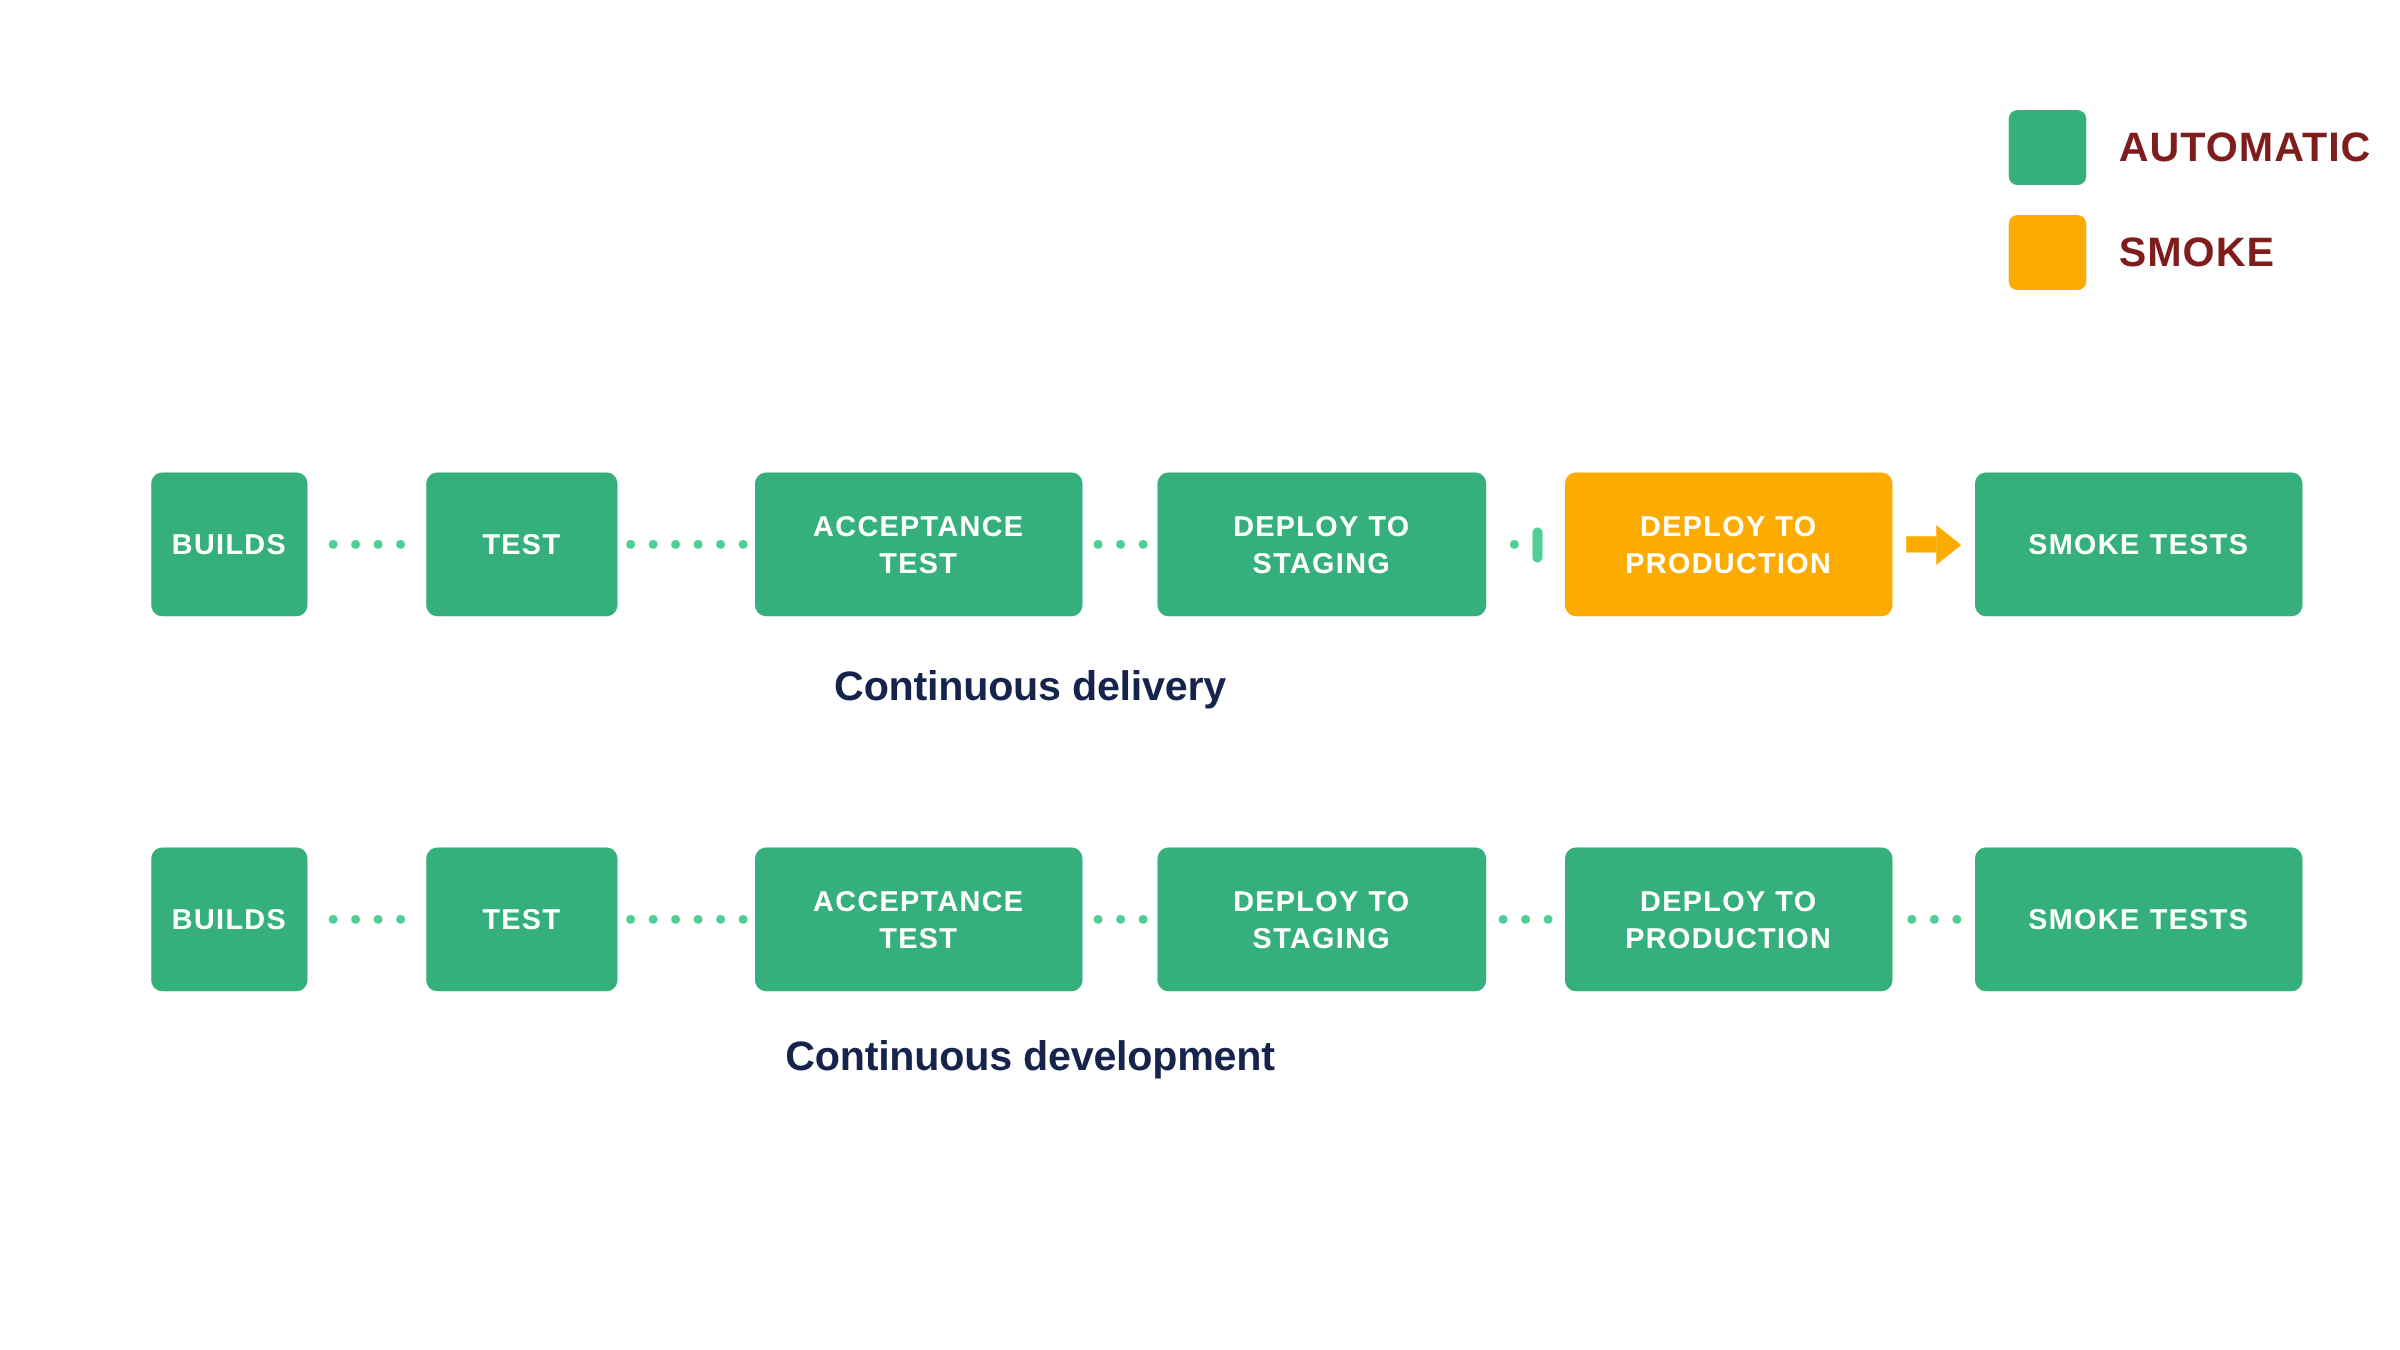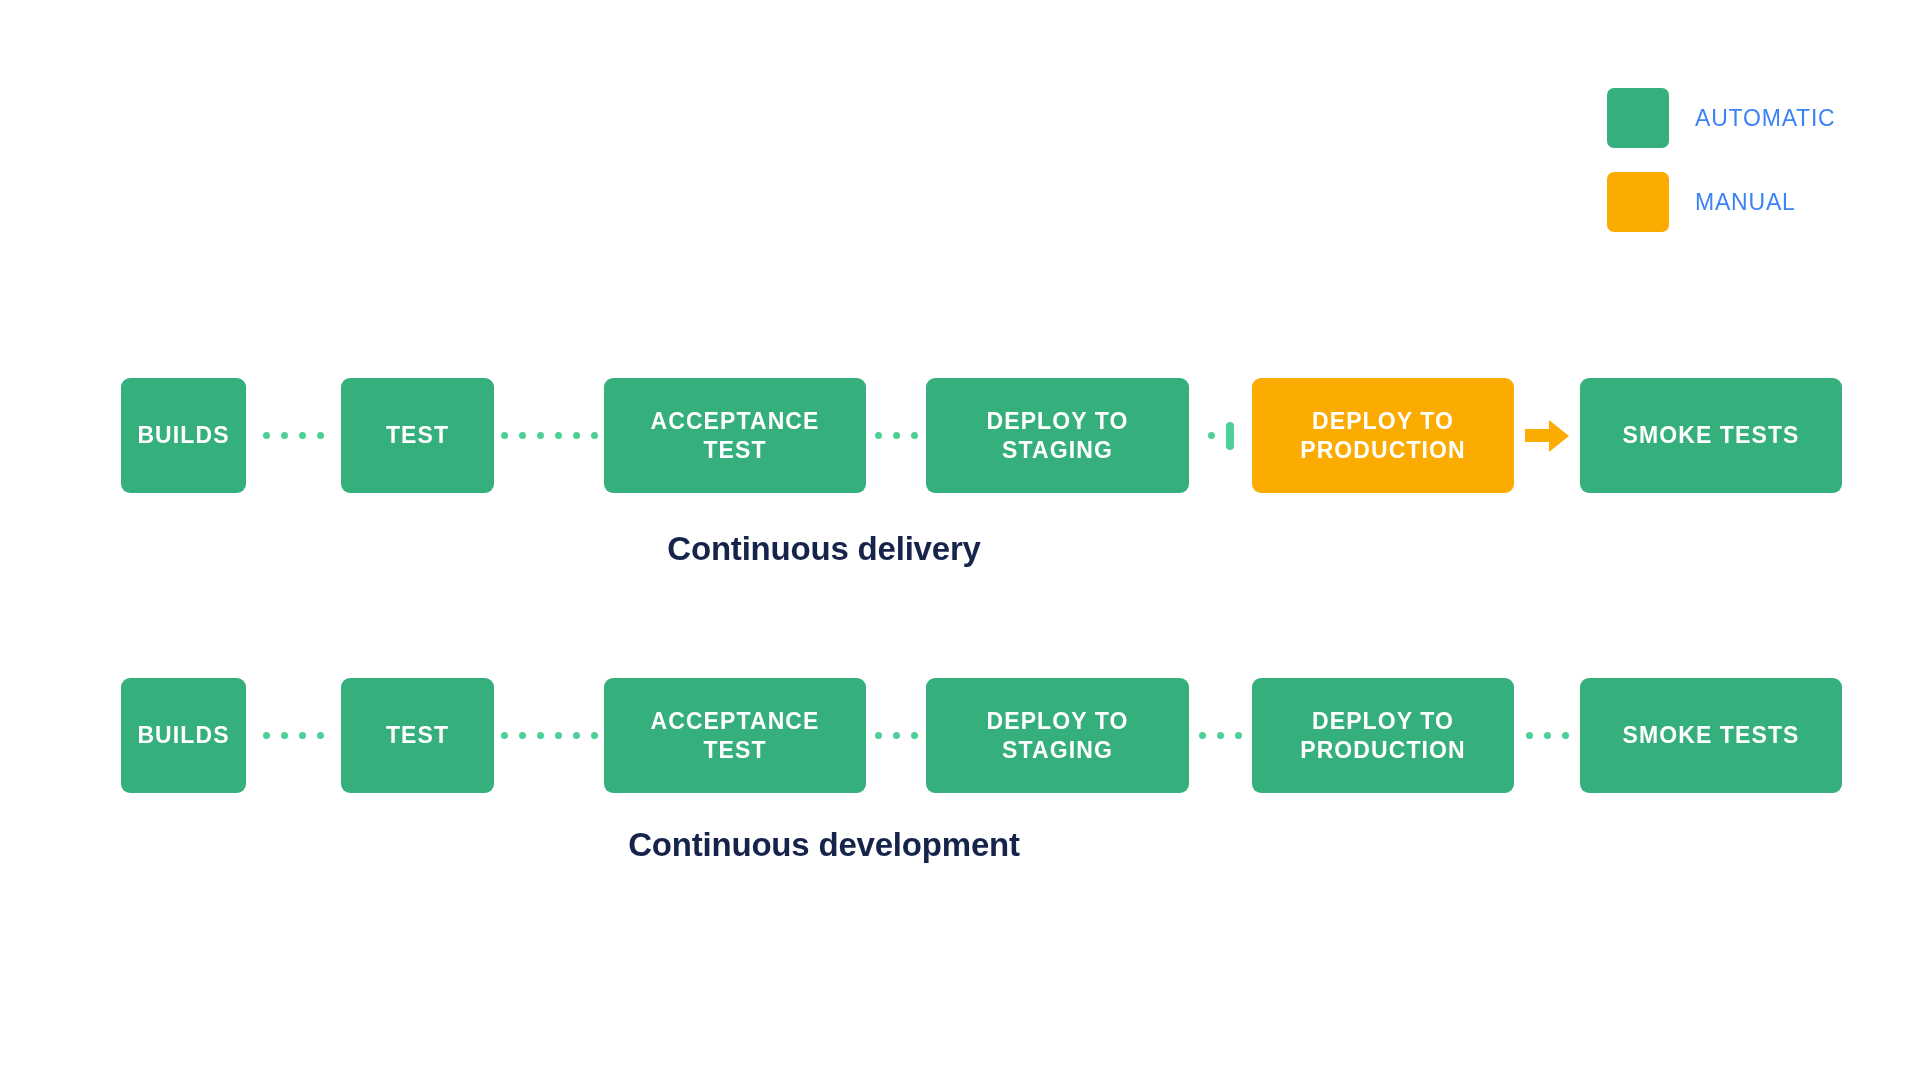--- a/index.html
+++ b/index.html
@@ -40,10 +40,10 @@
     flex: none;
   }
   .legend-label {
-    font-size: 23px;
-    font-weight: normal;
+    font-size: 33px;
+    font-weight: bold;
     letter-spacing: 0.8px;
-    color: #3b82f6;
+    color: #7f1d1d;
     white-space: nowrap;
   }
 

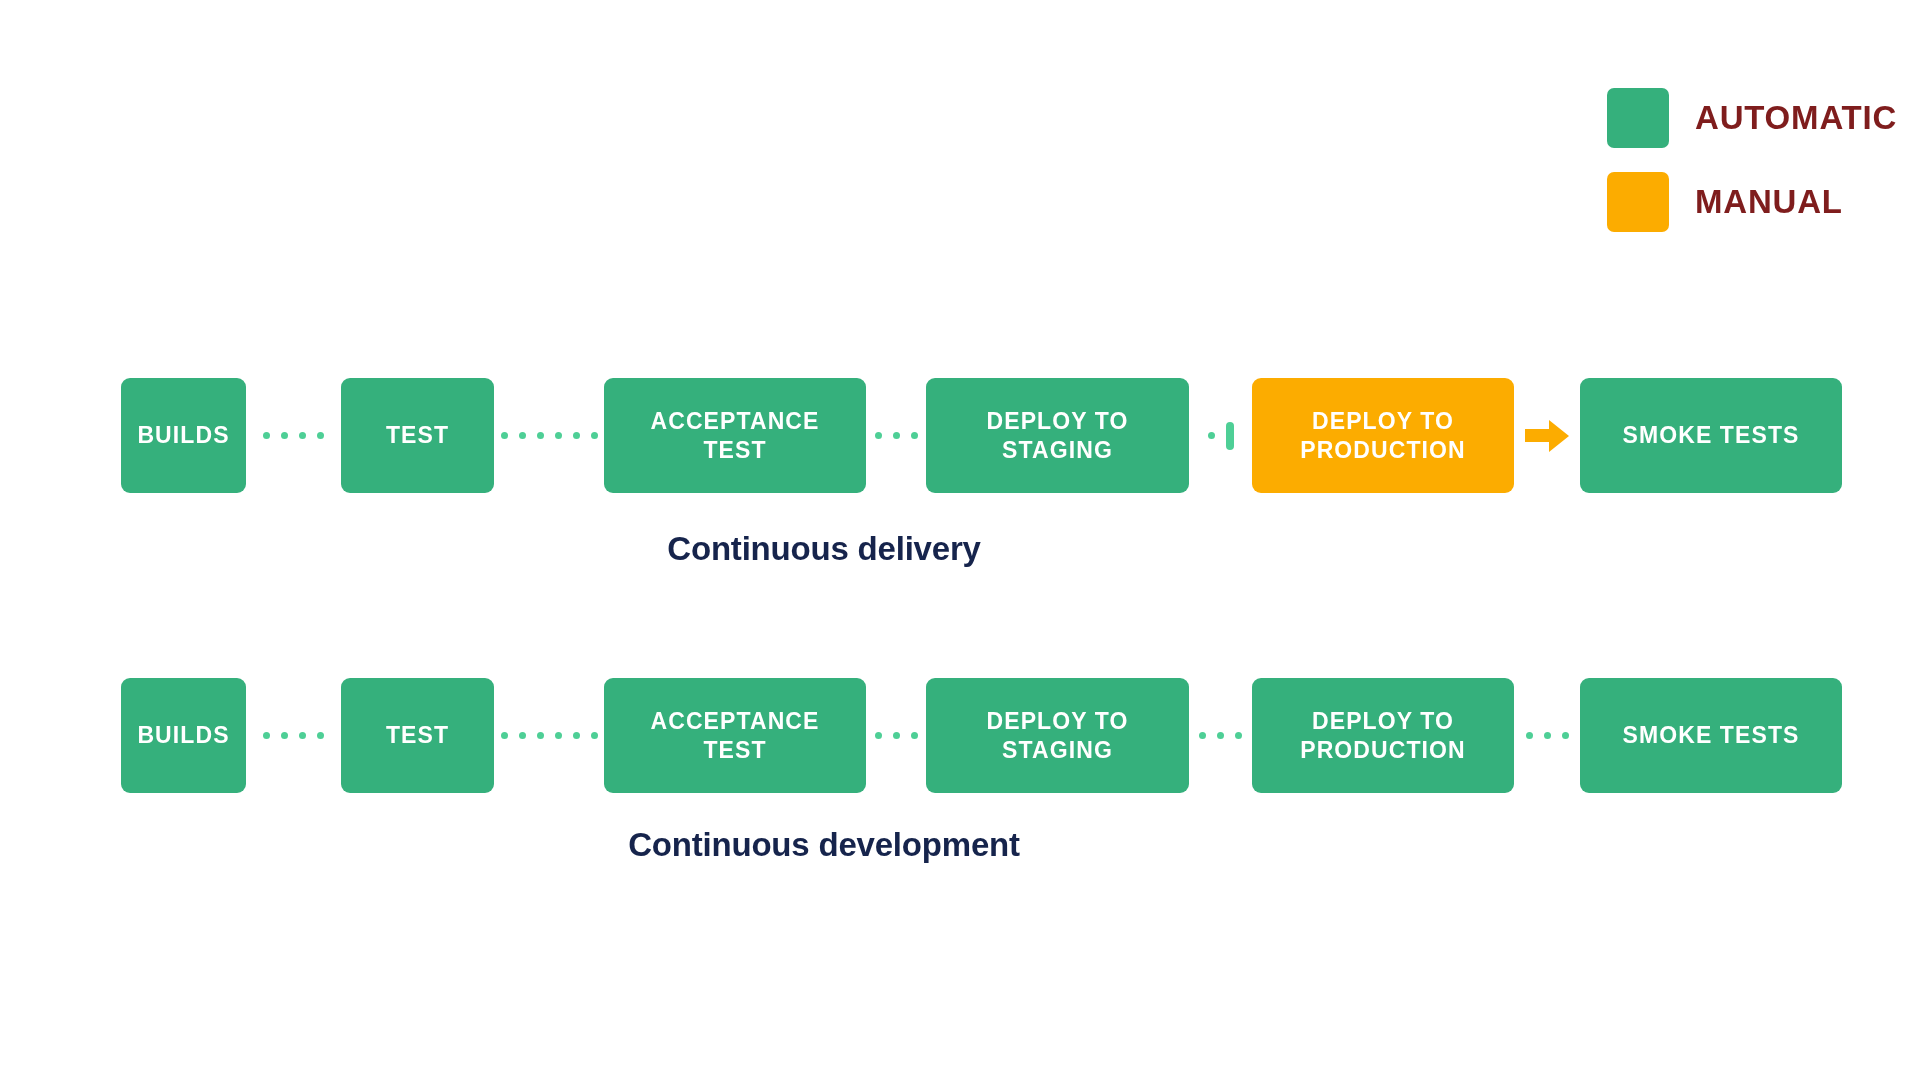--- a/index.html
+++ b/index.html
@@ -149,7 +149,7 @@
     </div>
     <div class="legend-row">
       <div class="legend-swatch" style="background: rgb(252, 172, 0);"></div>
-      <div class="legend-label">MANUAL</div>
+      <div class="legend-label">SMOKE</div>
     </div>
   </div>
 

